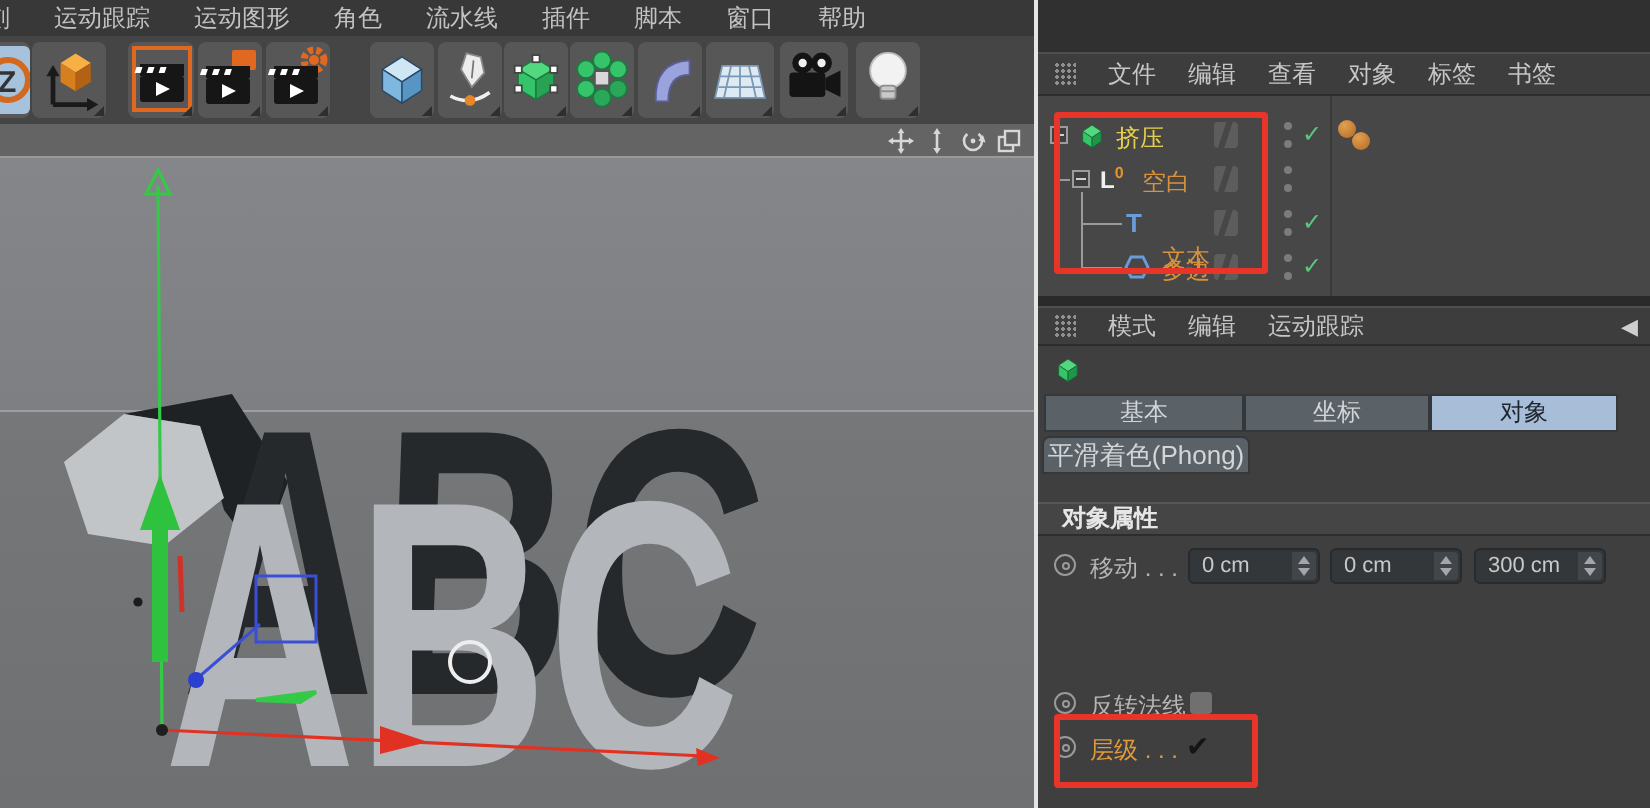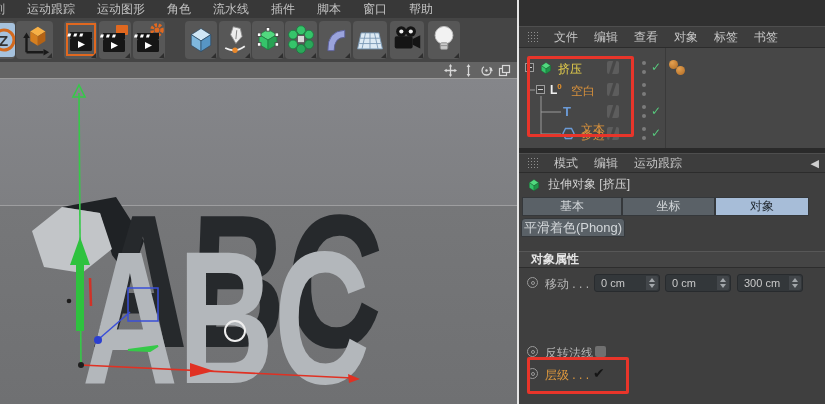--- a/index.html
+++ b/index.html
@@ -370,7 +370,6 @@
         <polygon points="4,12 16,20 16,33 4,25" fill="#35c46a" stroke="#17632f"></polygon>
         <polygon points="28,12 16,20 16,33 28,25" fill="#1f9549" stroke="#17632f"></polygon>
       </svg>
-      <span>拉伸对象 [挤压]</span>
     </div>
 
     <div class="tabs">

